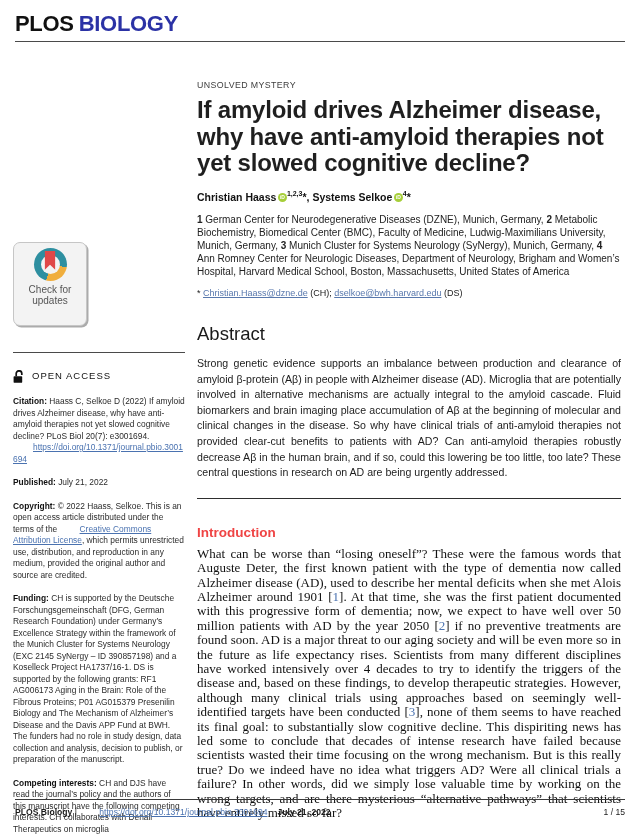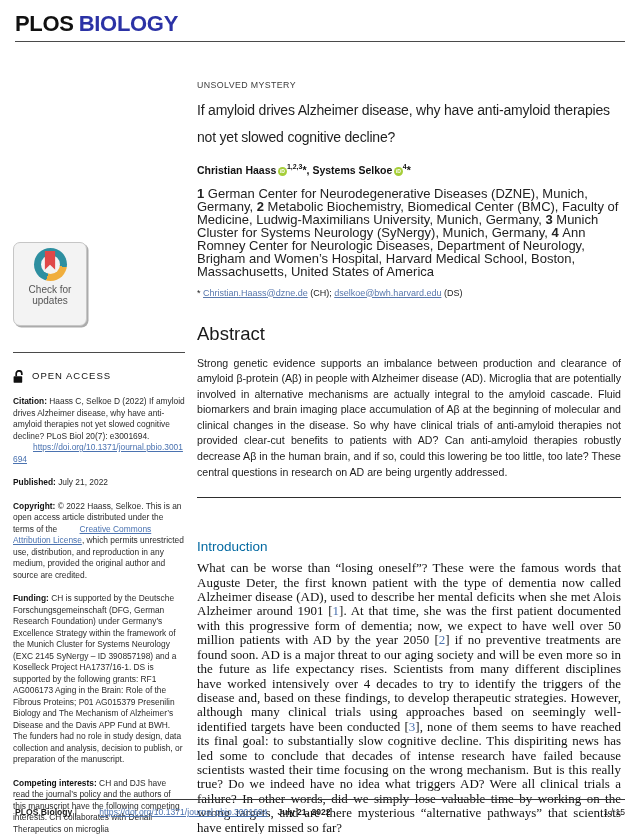--- a/index.html
+++ b/index.html
@@ -35,7 +35,7 @@
   
   .main{position:absolute;left:197px;top:80px;width:424px;}
   .kicker{font-size:8.8px;letter-spacing:0.4px;color:#3d3d3d;}
-  .title{margin-top:7px;font-size:14px;line-height:26.5px;font-weight:400;color:#1f1f1f;letter-spacing:-0.2px;}
+  .title{margin-top:7px;font-size:24px;line-height:26.5px;font-weight:700;color:#1f1f1f;letter-spacing:-0.2px;}
   .authors{margin-top:13px;font-size:10.5px;font-weight:bold;color:#111111;}
   .authors sup{font-size:7px;}
   .orcid{display:inline-block;width:9px;height:9px;border-radius:50%;background:#a6ce39;color:#ffffff;

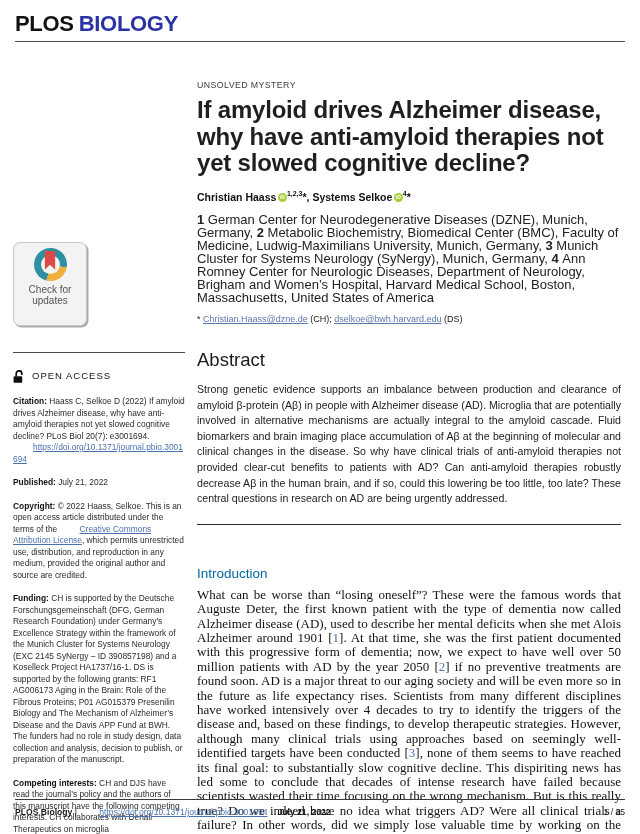--- a/index.html
+++ b/index.html
@@ -40,7 +40,7 @@
   .authors sup{font-size:7px;}
   .orcid{display:inline-block;width:9px;height:9px;border-radius:50%;background:#a6ce39;color:#ffffff;
     font-size:5px;line-height:9px;text-align:center;font-weight:bold;vertical-align:1px;margin-left:1.5px;cursor:pointer;}
-  .affils{margin-top:11px;font-size:13px;line-height:13px;color:#222222;}
+  .affils{margin-top:11px;font-size:10px;line-height:13px;color:#222222;}
   .corr{margin-top:10px;font-size:9px;color:#222222;}
   .email-link{color:#5878ad;text-decoration:underline;}
   .abstract-h{margin-top:25px;font-size:18.5px;font-weight:normal;color:#1a1a1a;}

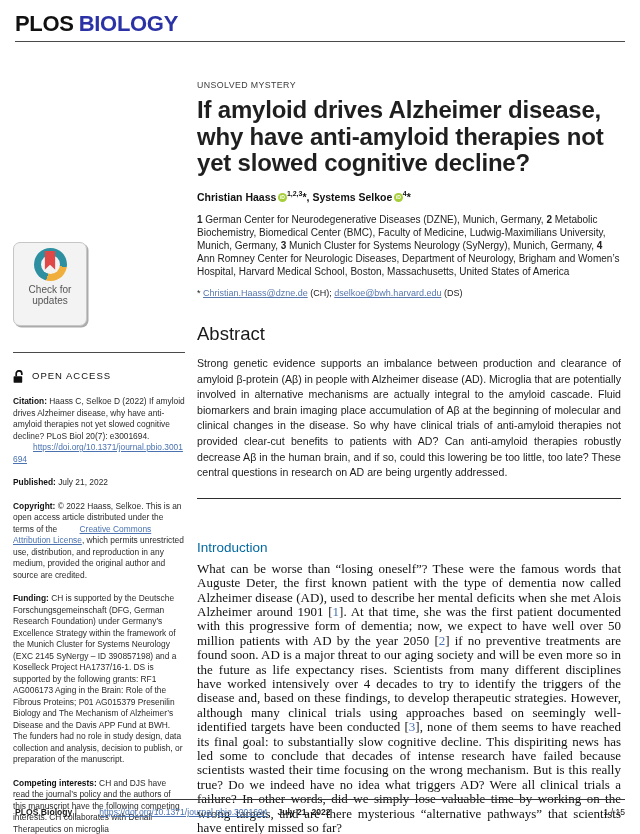--- a/index.html
+++ b/index.html
@@ -46,7 +46,7 @@
   .abstract-h{margin-top:25px;font-size:18.5px;font-weight:normal;color:#1a1a1a;}
   .abstract-b{margin-top:11px;font-size:10.6px;line-height:15.6px;text-align:justify;color:#1c1c1c;}
   .abs-rule{margin-top:17px;border-top:1.3px solid #2e2e2e;width:100%;}
-  .intro-h{margin-top:41px;font-size:13.5px;font-weight:normal;color:#0369a1;}
+  .intro-h{margin-top:26px;font-size:13.5px;font-weight:bold;color:#ef4444;}
   .intro-b{margin-top:7px;font-size:13px;line-height:14.4px;font-family:"Liberation Serif",serif;
     text-align:justify;color:#111111;}
   .ref-link{color:#4a72b0;text-decoration:none;}

